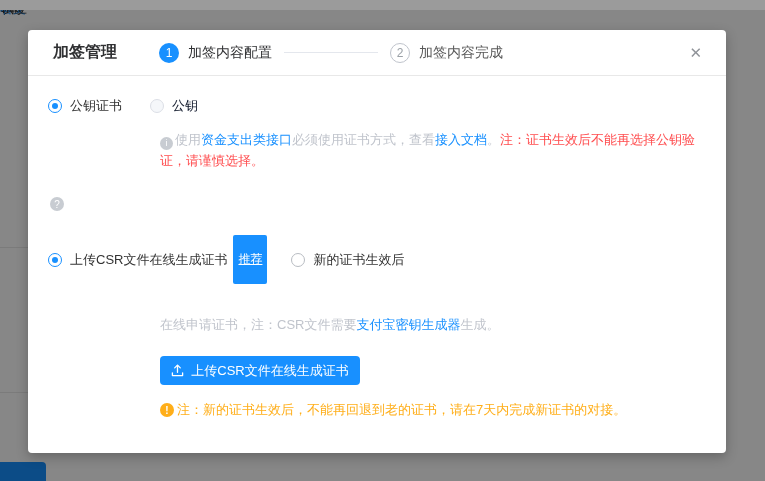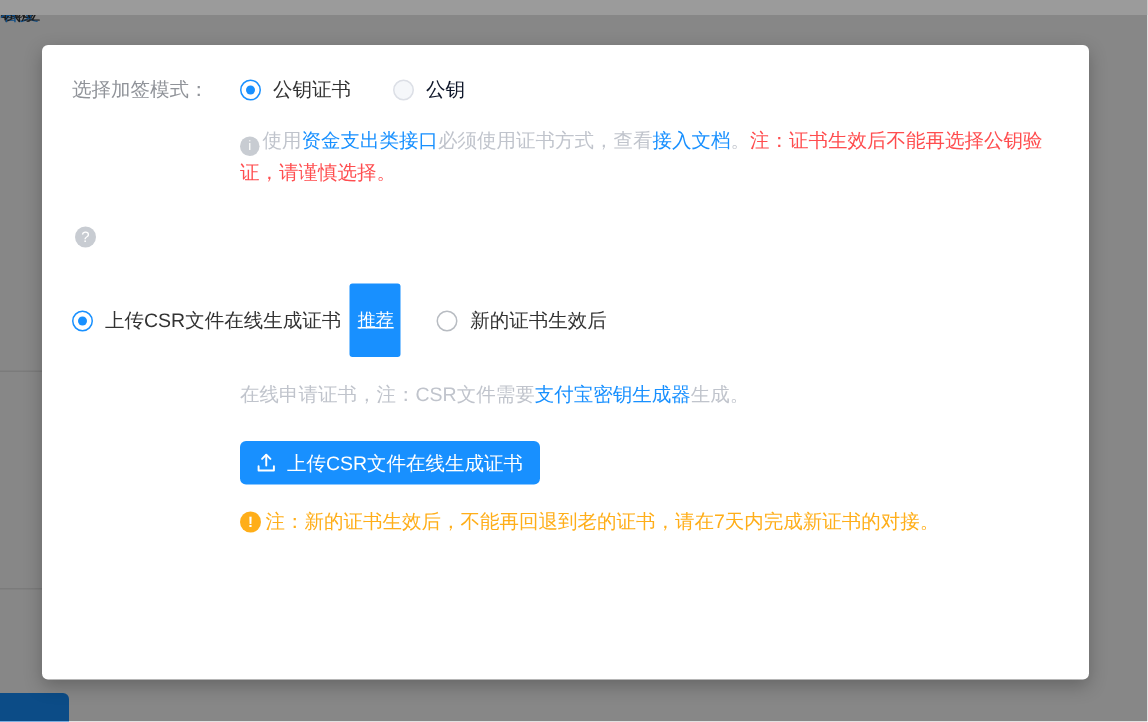--- a/index.html
+++ b/index.html
@@ -139,6 +139,23 @@
 
 <div class="modal">
 
+  <div class="modal-header">
+    <span class="modal-title">加签管理</span>
+
+    <div class="steps">
+      <div class="step active">
+        <span class="step-circle">1</span>
+        <span class="step-label">加签内容配置</span>
+      </div>
+      <div class="step-line"></div>
+      <div class="step wait">
+        <span class="step-circle">2</span>
+        <span class="step-label">加签内容完成</span>
+      </div>
+    </div>
+
+    <span class="close-x">✕</span>
+  </div>
 
   <div class="modal-body">
 

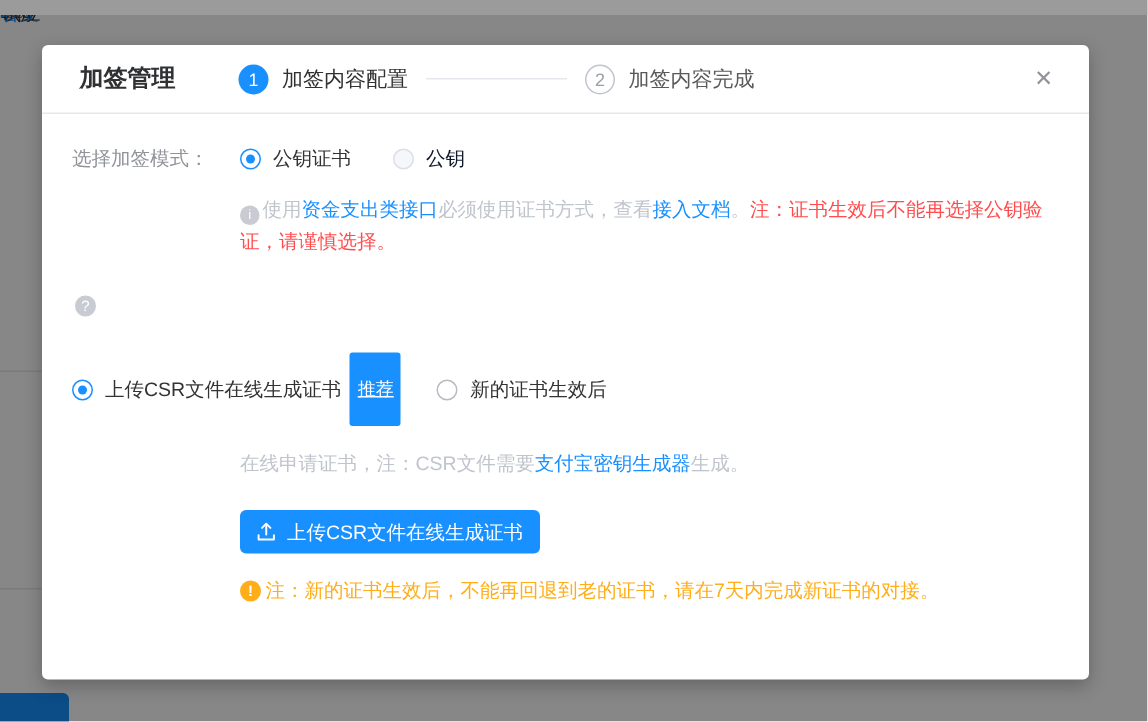--- a/index.html
+++ b/index.html
@@ -160,7 +160,6 @@
   <div class="modal-body">
 
     <div class="form-row mt-row1">
-      <span class="form-label">选择加签模式：</span>
       <label class="radio-opt gap28">
         <span class="radio checked"></span>
         <span class="opt-label">公钥证书</span>

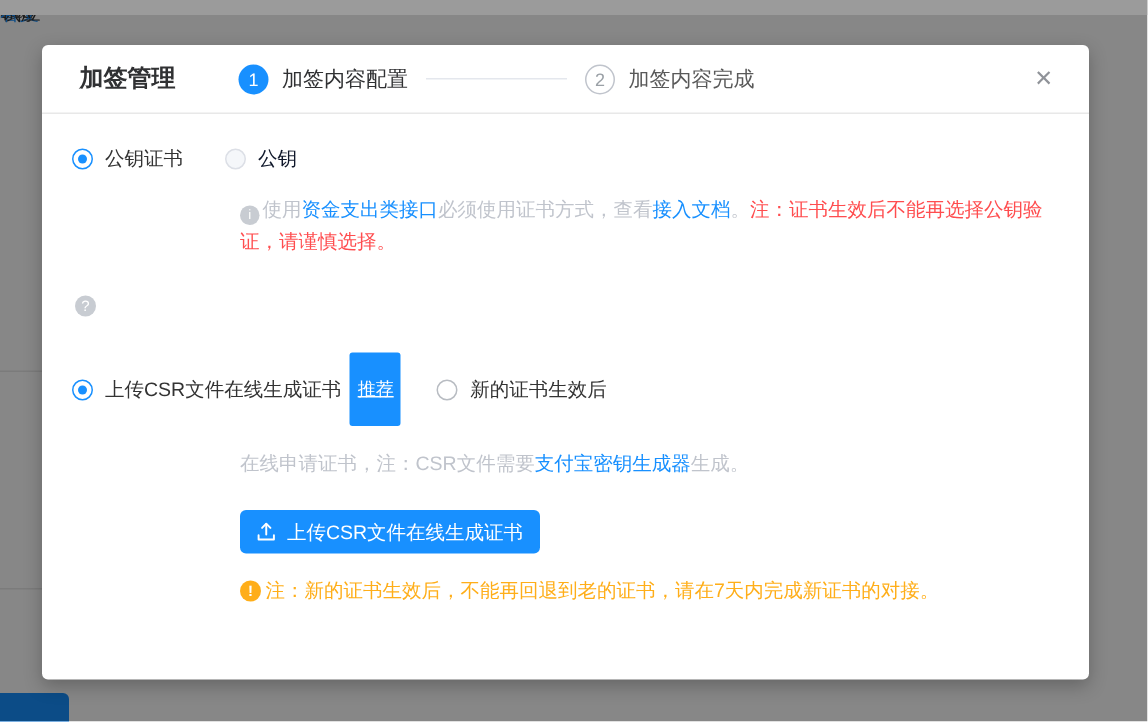--- a/index.html
+++ b/index.html
@@ -61,7 +61,7 @@
   .mt-info { margin-top:14px; }
   .mt-row2 { margin-top:26px; }
   .mt-row3 { margin-top:24px; }
-  .mt-hint { margin-top:16px; }
+  .mt-hint { margin-top:32px; }
   .mt-btn  { margin-top:22px; }
   .mt-warn { margin-top:16px; }
 

